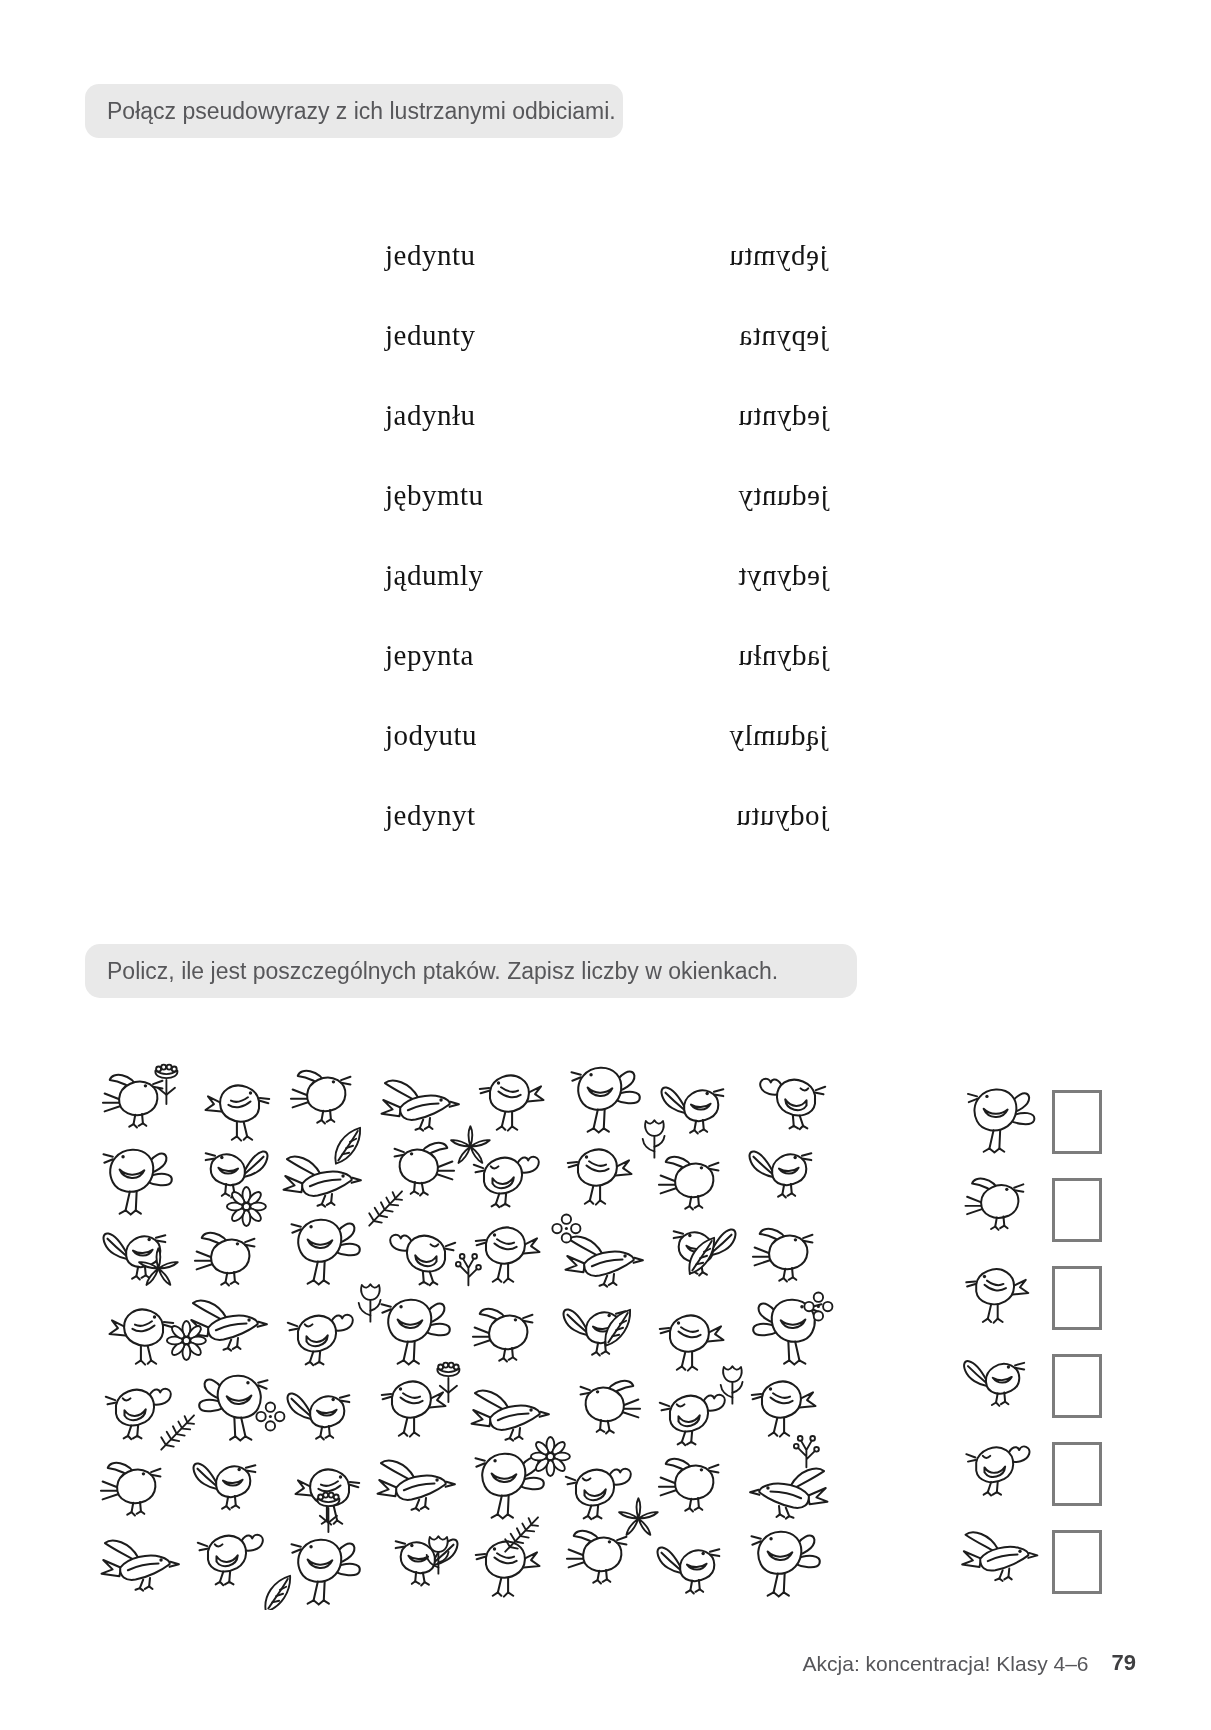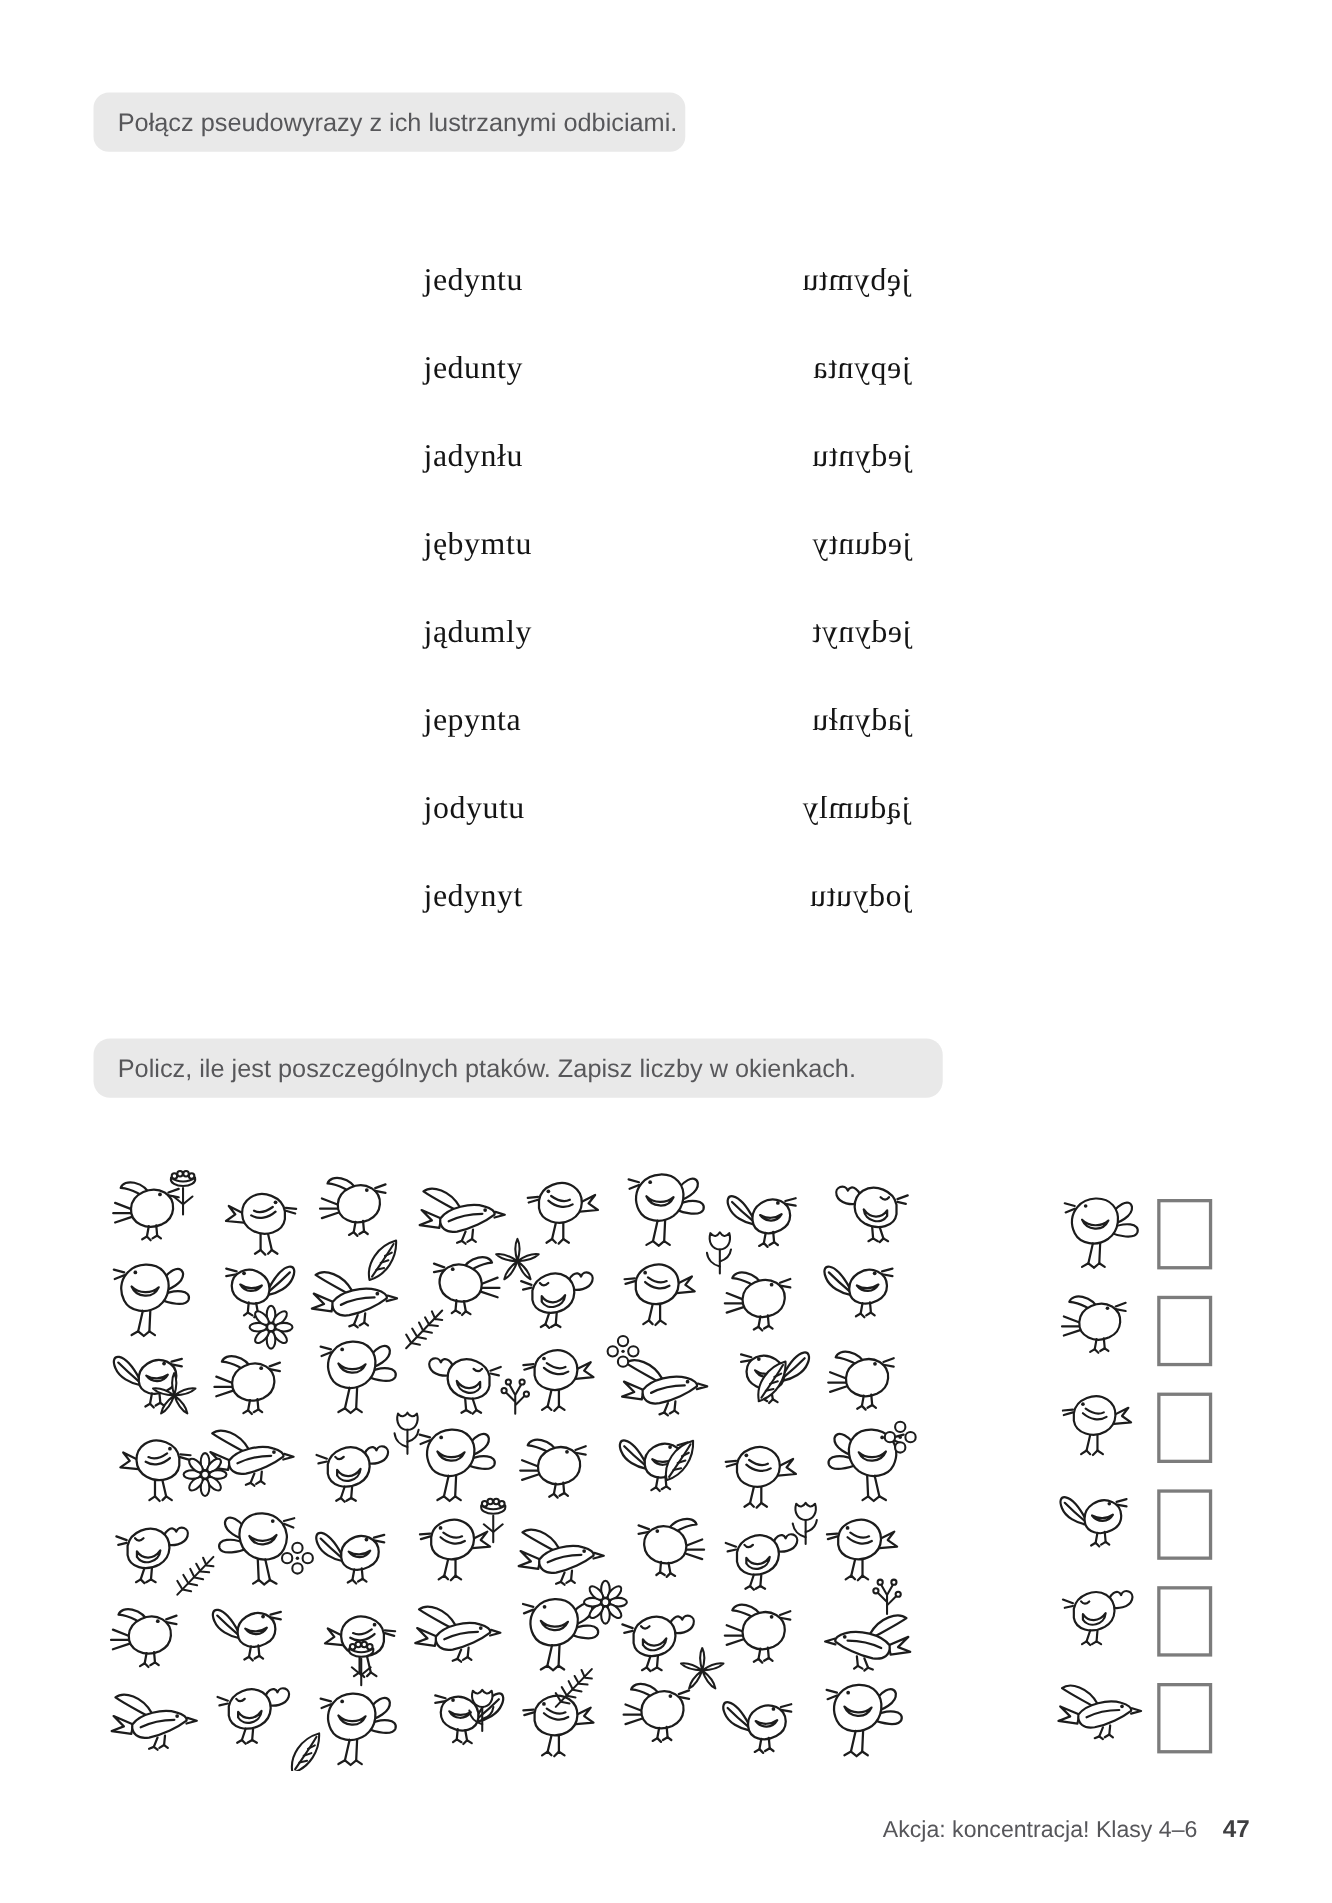--- a/index.html
+++ b/index.html
@@ -338,7 +338,7 @@
 
   <div class="footer">
     <span>Akcja: koncentracja! Klasy 4–6</span>
-    <span class="pagenum">47</span>
+    <span class="pagenum">79</span>
   </div>
 
 </div>

